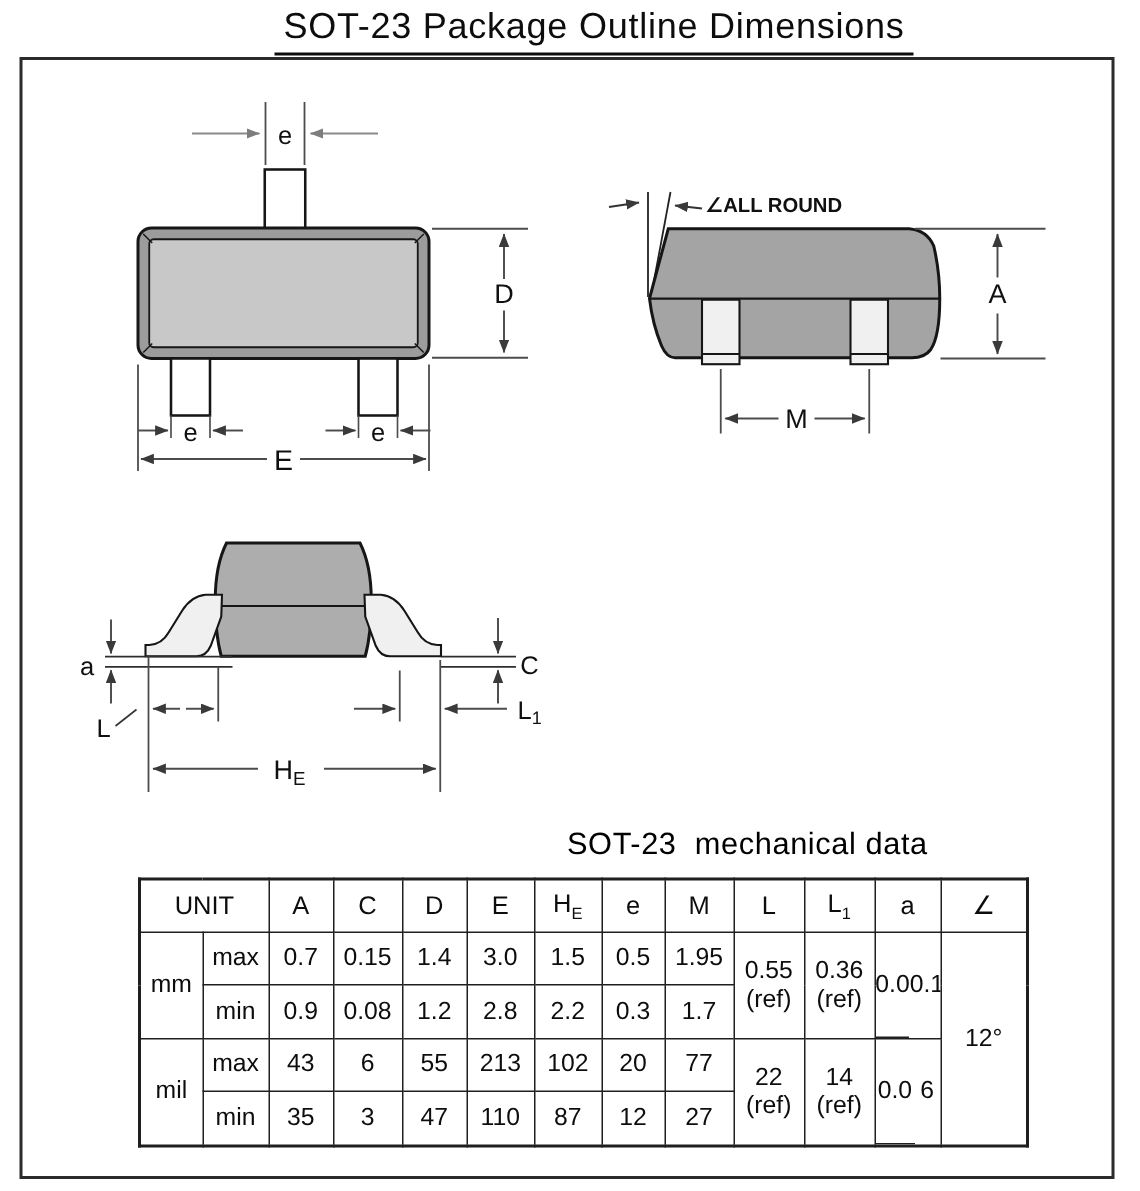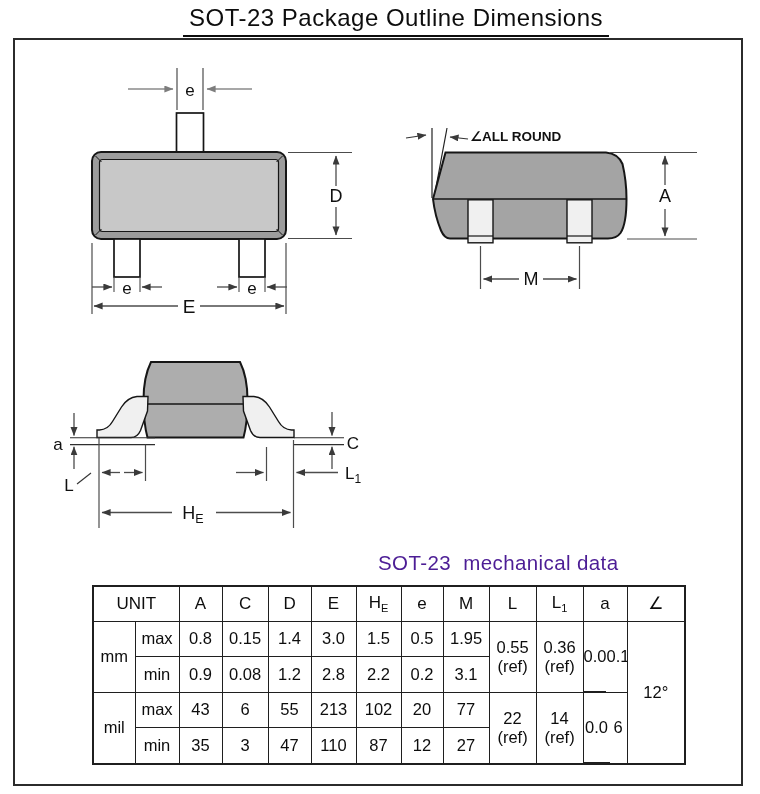--- a/index.html
+++ b/index.html
@@ -21,7 +21,7 @@
   .drawings{position:absolute;left:0;top:0;}
   svg text{font-family:"Liberation Sans","DejaVu Sans",sans-serif;fill:#101010;}
   .table-title{
-    position:absolute;left:378px;top:551px;font-size:20.5px;color:#4c1d95;letter-spacing:0.4px;
+    position:absolute;left:378px;top:551px;font-size:20.5px;color:#000000;letter-spacing:0.4px;
     white-space:pre;
   }
   table.mech{

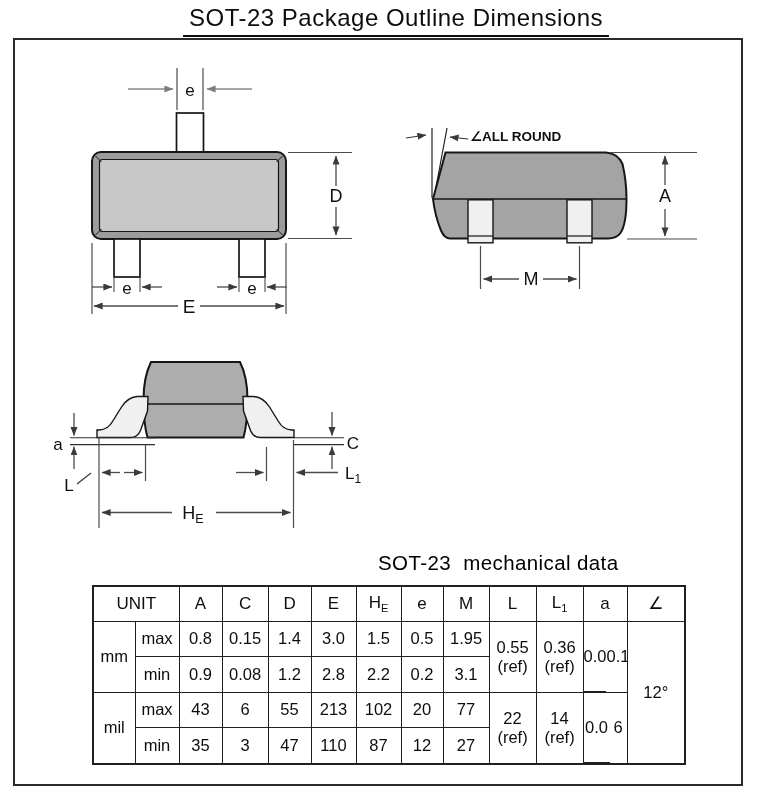--- a/index.html
+++ b/index.html
@@ -212,7 +212,7 @@
     <tr class="r">
       <td rowspan="2">mm</td>
       <td>max</td>
-      <td>0.8</td>
+      <td>0.7</td>
       <td>0.15</td>
       <td>1.4</td>
       <td>3.0</td>

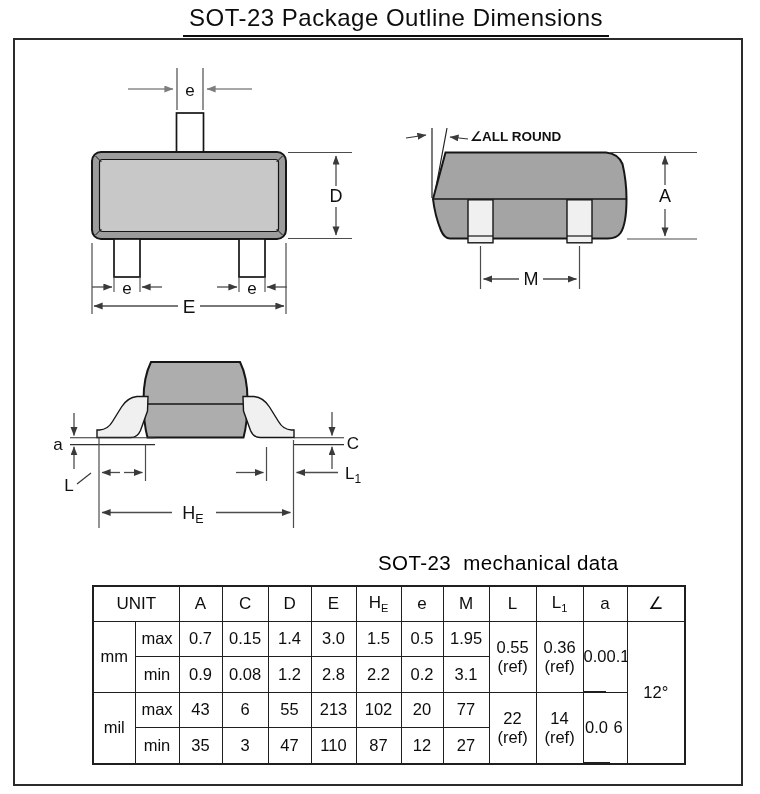--- a/index.html
+++ b/index.html
@@ -242,7 +242,7 @@
       <td>1.2</td>
       <td>2.8</td>
       <td>2.2</td>
-      <td>0.2</td>
+      <td>0.3</td>
       <td>3.1</td>
     </tr>
 

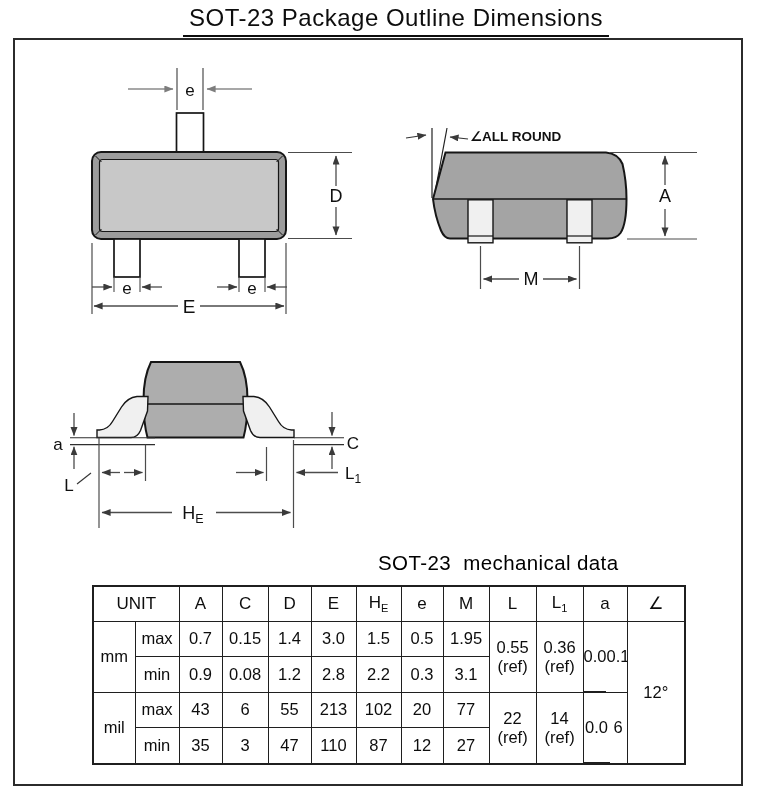--- a/index.html
+++ b/index.html
@@ -243,7 +243,7 @@
       <td>2.8</td>
       <td>2.2</td>
       <td>0.3</td>
-      <td>3.1</td>
+      <td>1.7</td>
     </tr>
 
     <tr class="r">

